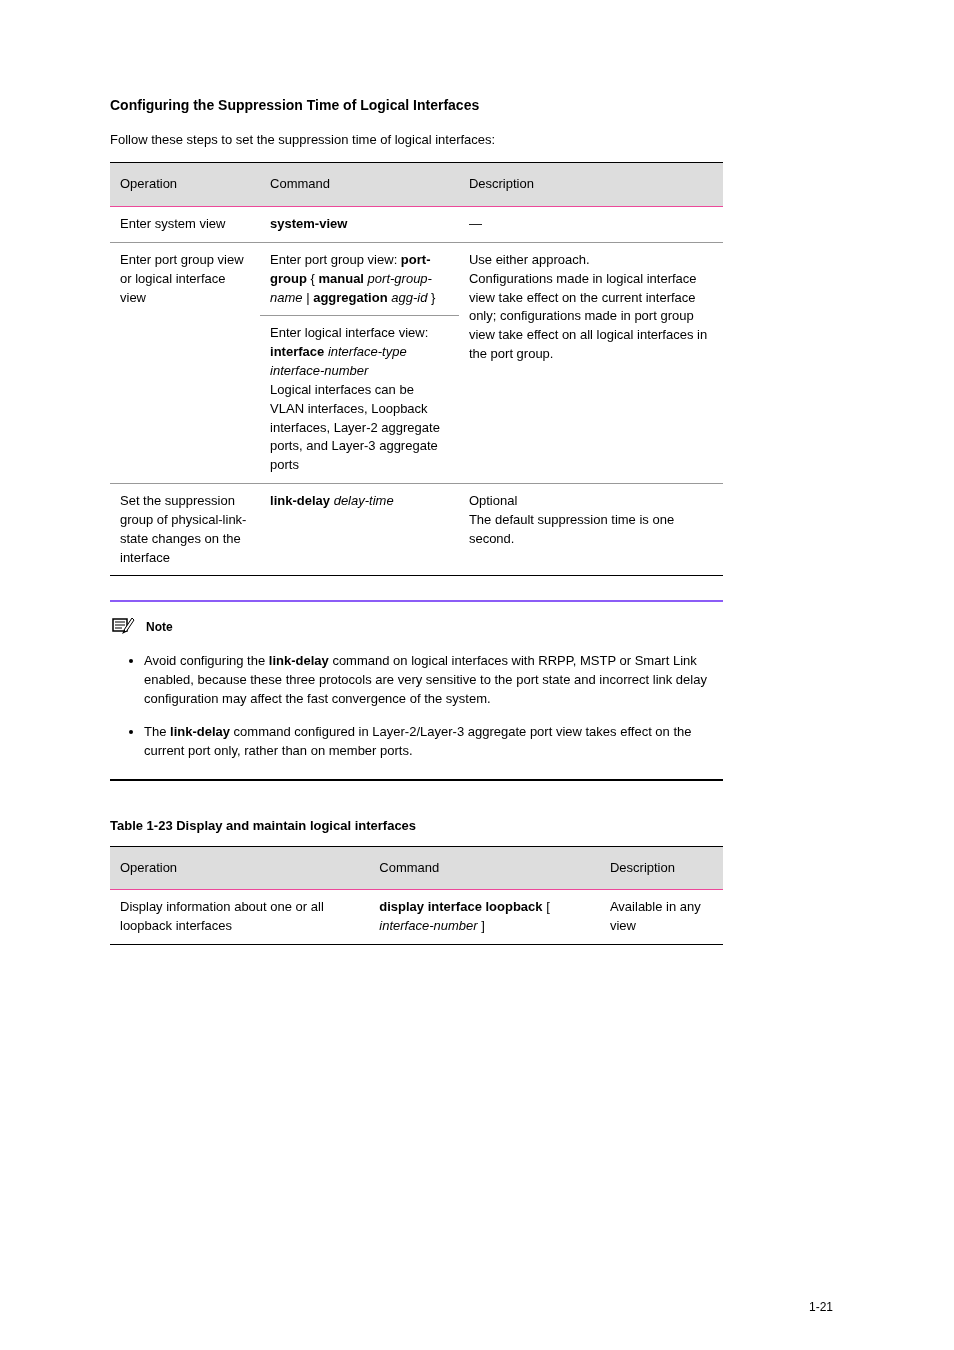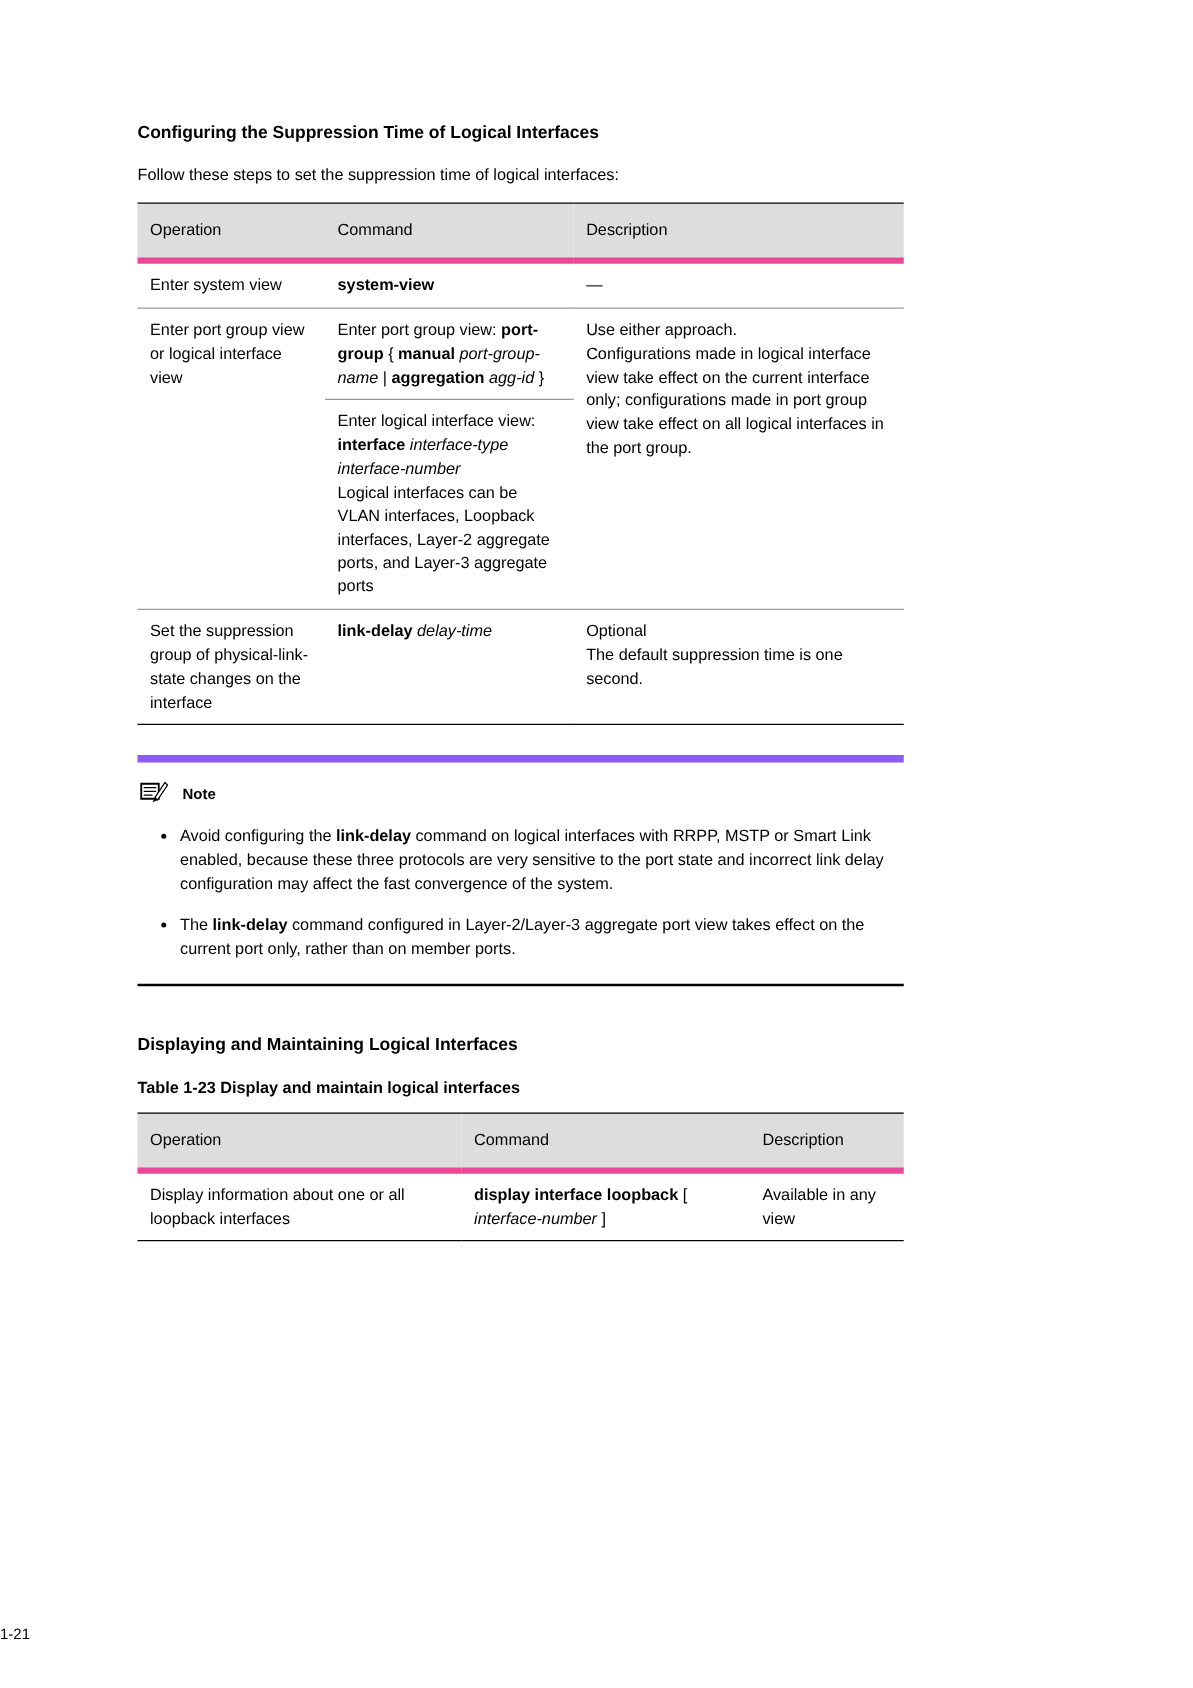--- a/index.html
+++ b/index.html
@@ -42,7 +42,7 @@
     font-weight: normal;
     padding: 12px 10px;
     border-top: 1px solid #000;
-    border-bottom: 5px solid #ec4899;
+    border-bottom: 1px solid #ec4899;
   }
   table.config td {
     padding: 8px 10px;

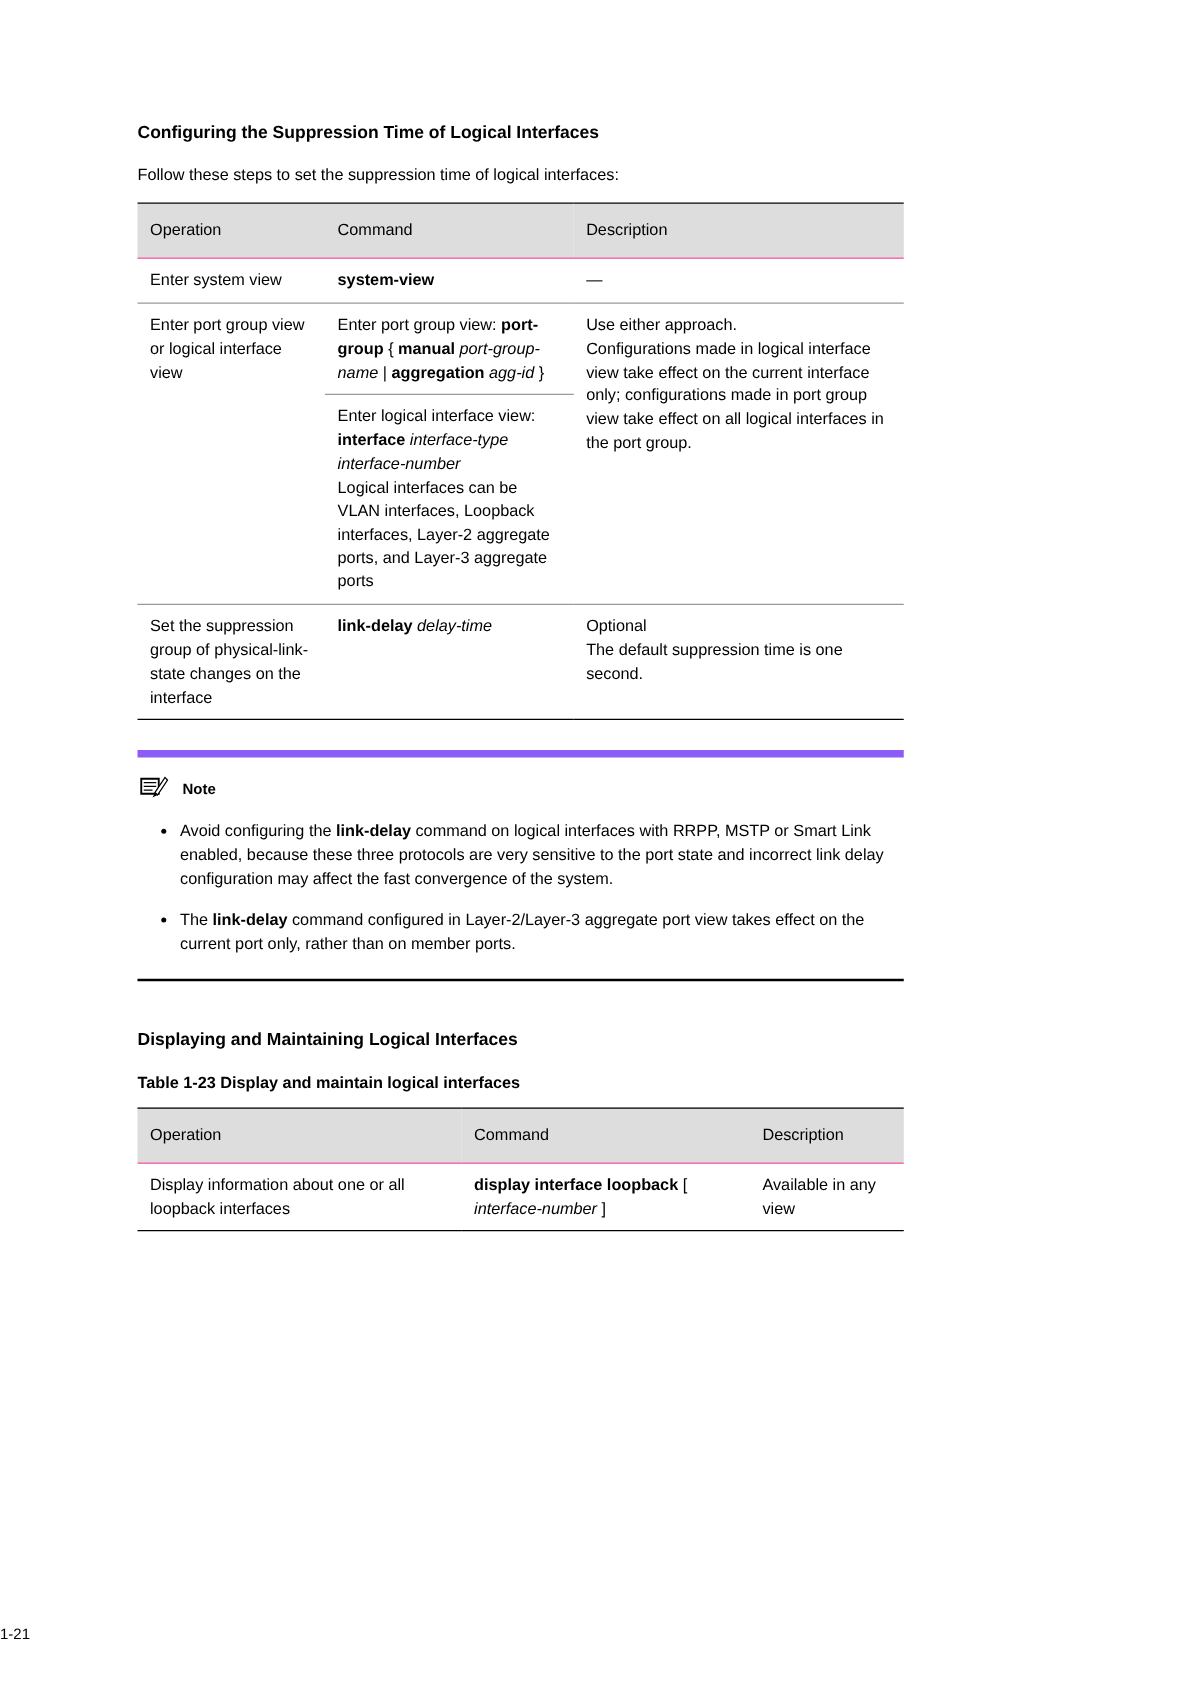--- a/index.html
+++ b/index.html
@@ -56,7 +56,7 @@
   .cmd-arg { font-style: italic; }
 
   .note-box {
-    border-top: 6px solid #8b5cf6;
+    border-top: 2px solid #8b5cf6;
     border-bottom: 2px solid #000;
     padding: 14px 0 18px 0;
     margin-bottom: 36px;

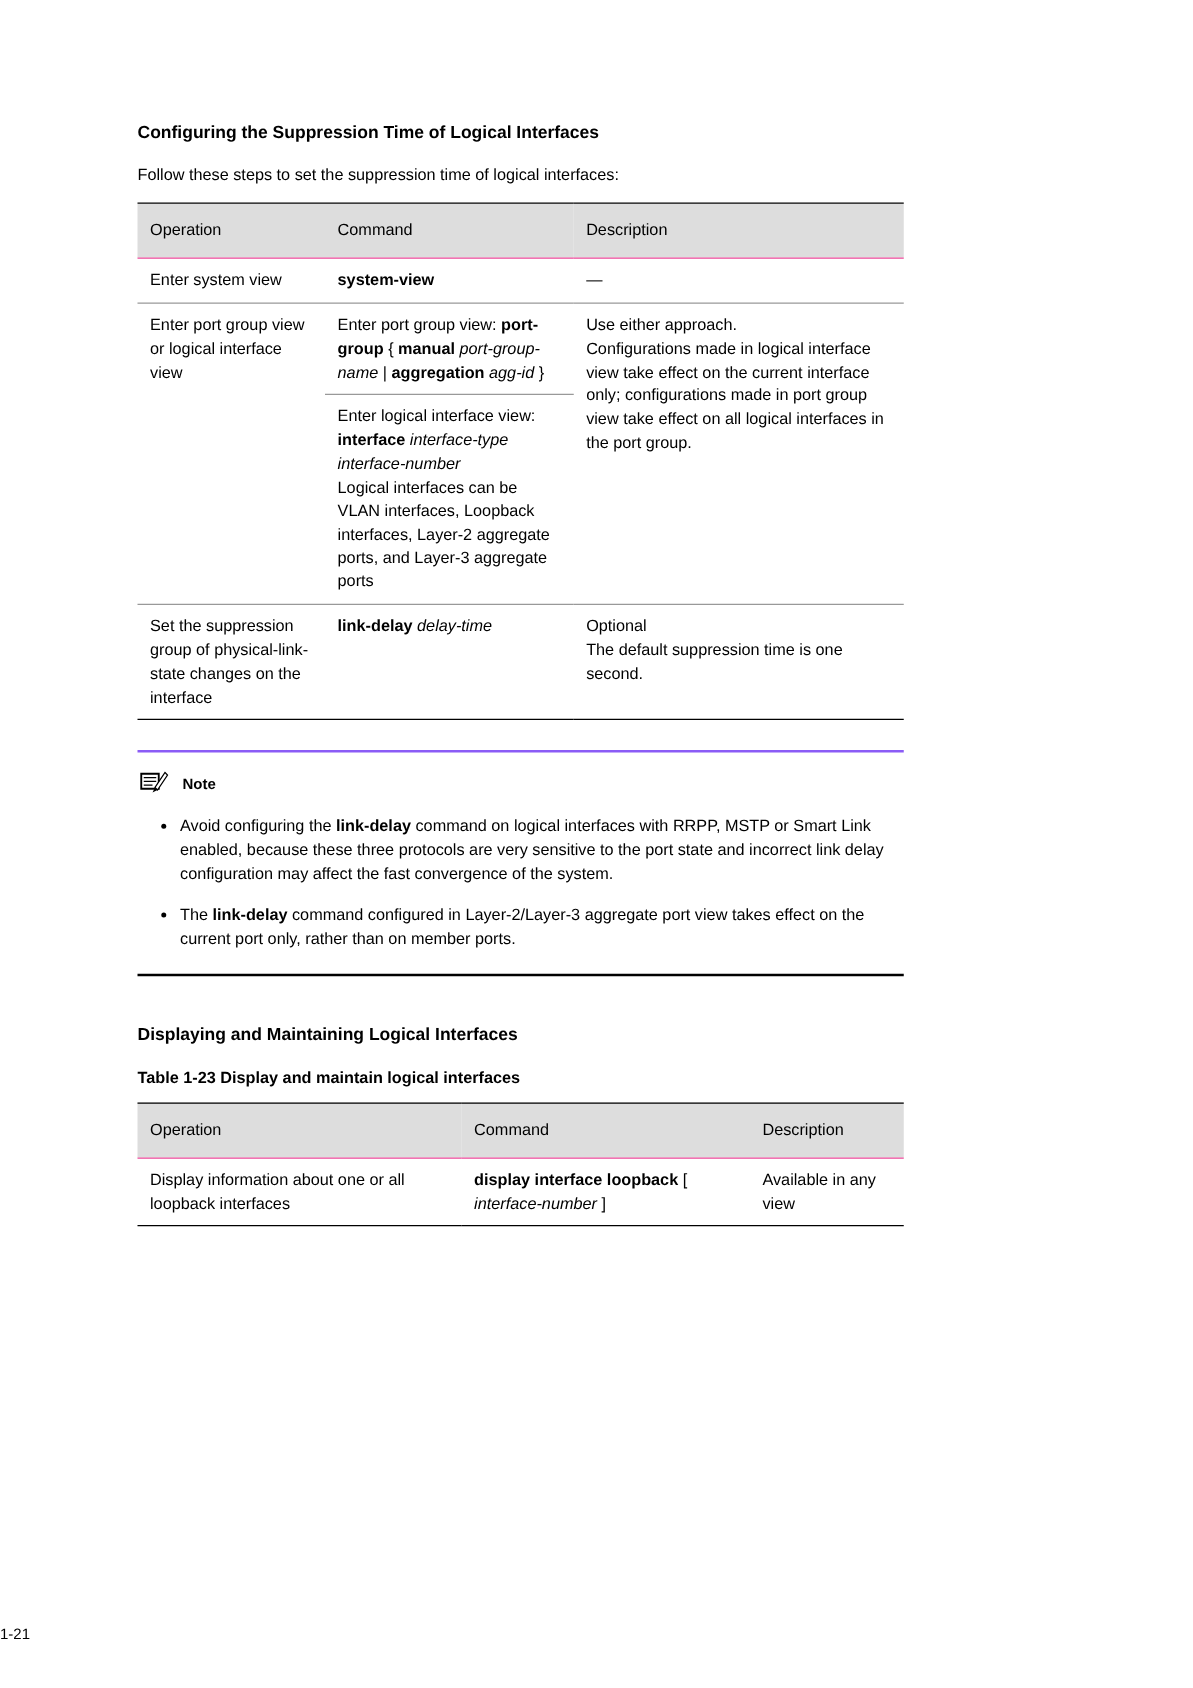--- a/index.html
+++ b/index.html
@@ -148,7 +148,6 @@
   </div>
 
   <div class="sec2">
-    <h3 class="section">Displaying and Maintaining Logical Interfaces</h3>
     <p class="caption">Table 1-23 Display and maintain logical interfaces</p>
 
     <table class="config">

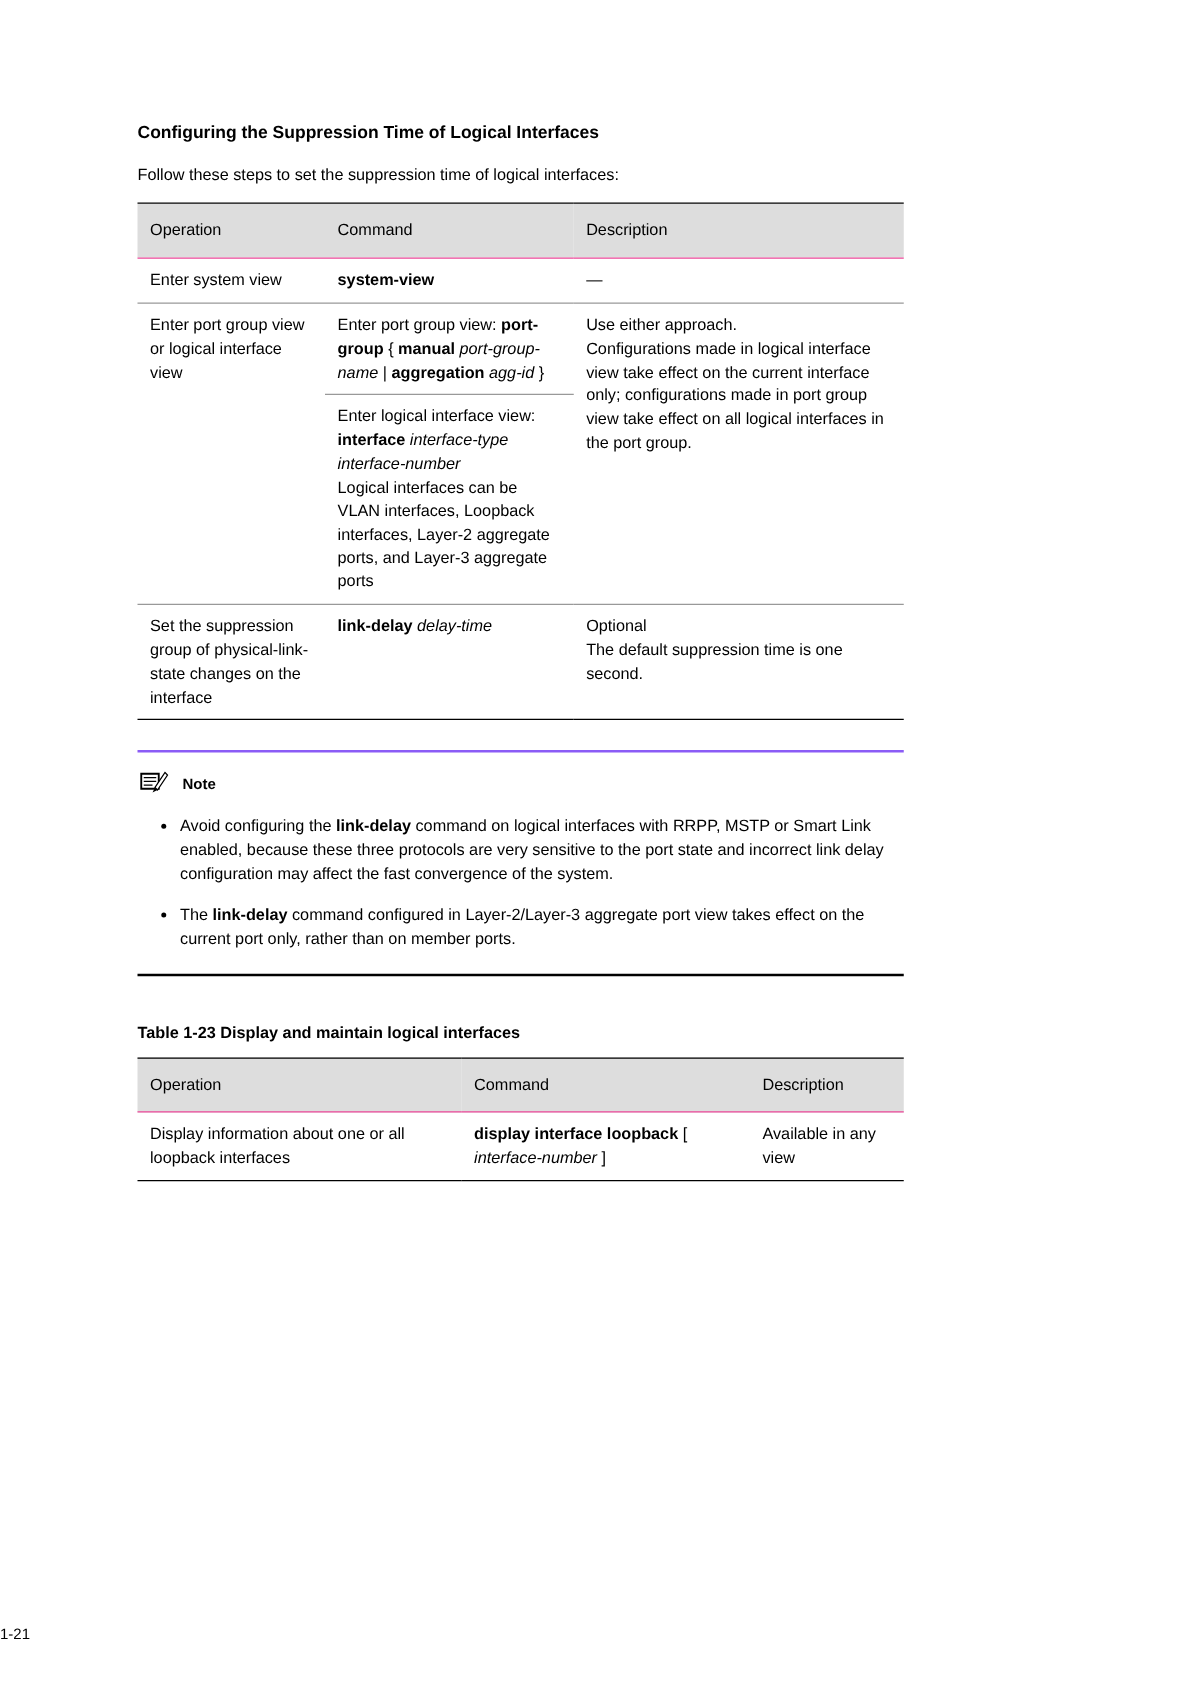--- a/index.html
+++ b/index.html
@@ -89,7 +89,7 @@
     bottom: 34px;
     left: 0;
     width: 100%;
-    text-align: left;
+    text-align: right;
     font-size: 12px;
   }
 </style>

